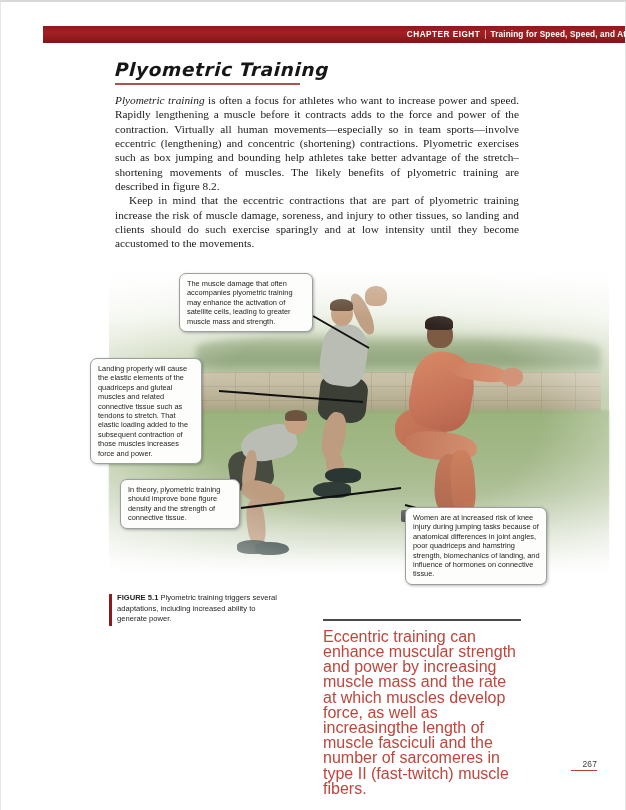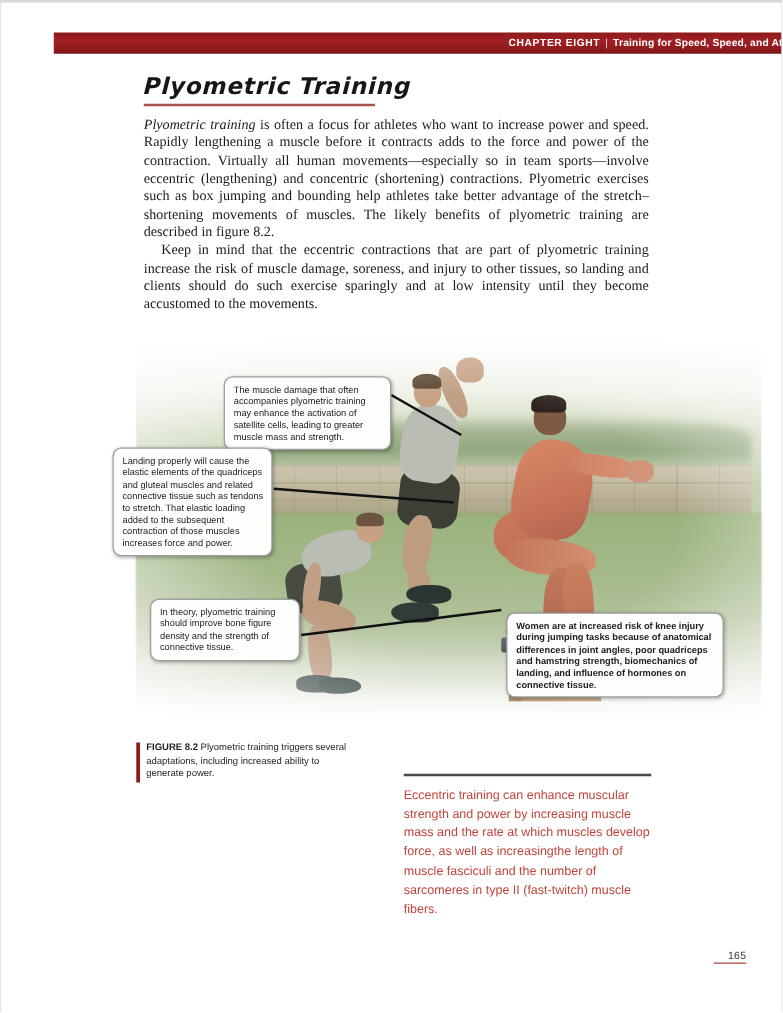--- a/index.html
+++ b/index.html
@@ -396,7 +396,7 @@
     padding: 5px 6px 5px 7px;
     box-sizing: border-box;
   }
-  .callout-1 { left: 178px; top: 271px; width: 134px; margin-top: 28px; }
+  .callout-1 { left: 178px; top: 271px; width: 134px; }
   .callout-2 { left: 89px;  top: 356px; width: 128px; }
   .callout-3 { left: 119px; top: 477px; width: 120px; }
   .callout-4 { left: 404px; top: 488px; width: 174px; font-weight: bold; }

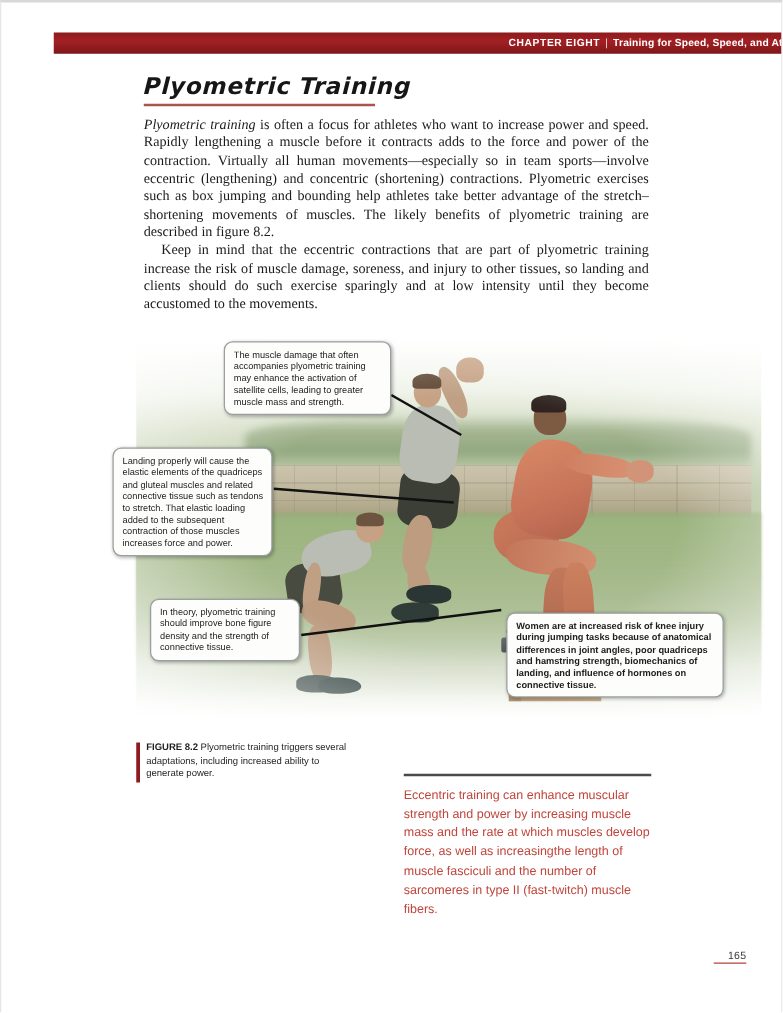--- a/index.html
+++ b/index.html
@@ -397,7 +397,7 @@
     box-sizing: border-box;
   }
   .callout-1 { left: 178px; top: 271px; width: 134px; }
-  .callout-2 { left: 89px;  top: 356px; width: 128px; }
+  .callout-2 { left: 89px;  top: 356px; width: 112px; }
   .callout-3 { left: 119px; top: 477px; width: 120px; }
   .callout-4 { left: 404px; top: 488px; width: 174px; font-weight: bold; }
 

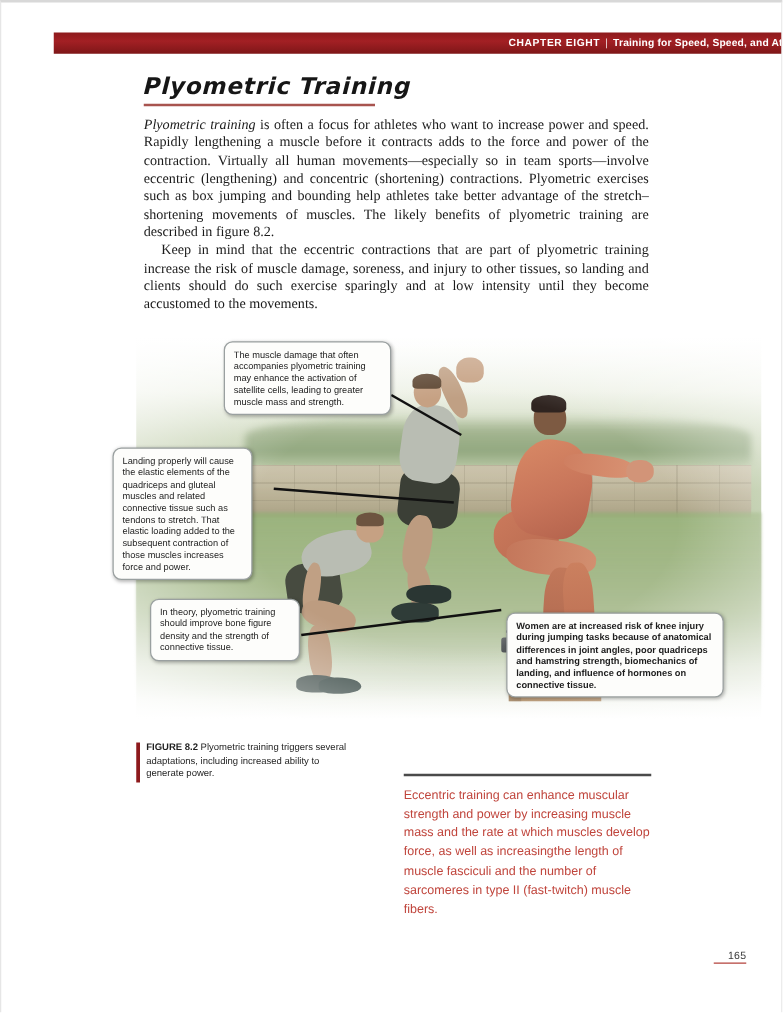--- a/index.html
+++ b/index.html
@@ -399,7 +399,7 @@
   .callout-1 { left: 178px; top: 271px; width: 134px; }
   .callout-2 { left: 89px;  top: 356px; width: 112px; }
   .callout-3 { left: 119px; top: 477px; width: 120px; }
-  .callout-4 { left: 404px; top: 488px; width: 174px; font-weight: bold; }
+  .callout-4 { left: 404px; top: 505px; width: 142px; }
 
   
   .fig-caption {

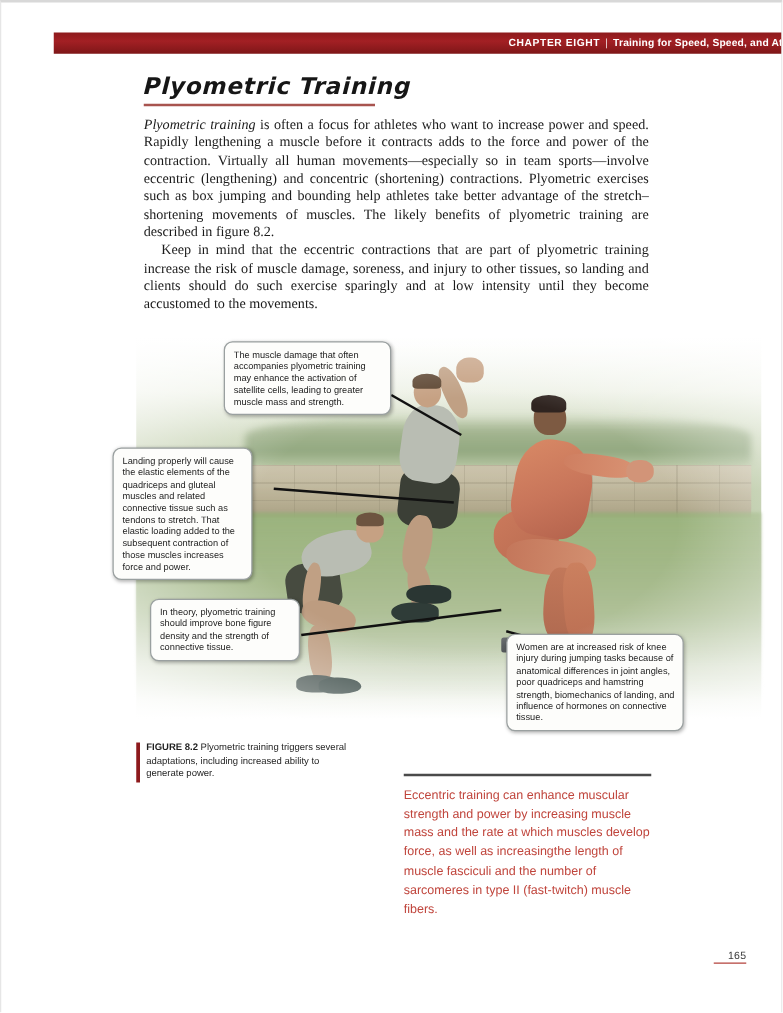--- a/index.html
+++ b/index.html
@@ -562,7 +562,7 @@
   <div class="callout callout-4">Women are at increased risk of knee injury during jumping tasks because of anatomical differences in joint angles, poor quadriceps and hamstring strength, biomechanics of landing, and influence of hormones on connective tissue.</div>
 
   <div class="fig-caption">
-    <span class="fignum">FIGURE 8.2</span><span>  Plyometric training triggers several adaptations, including increased ability to generate power.</span>
+    <span class="fignum">FIGURE 5.1</span><span>  Plyometric training triggers several adaptations, including increased ability to generate power.</span>
   </div>
 
   <div class="pullquote">

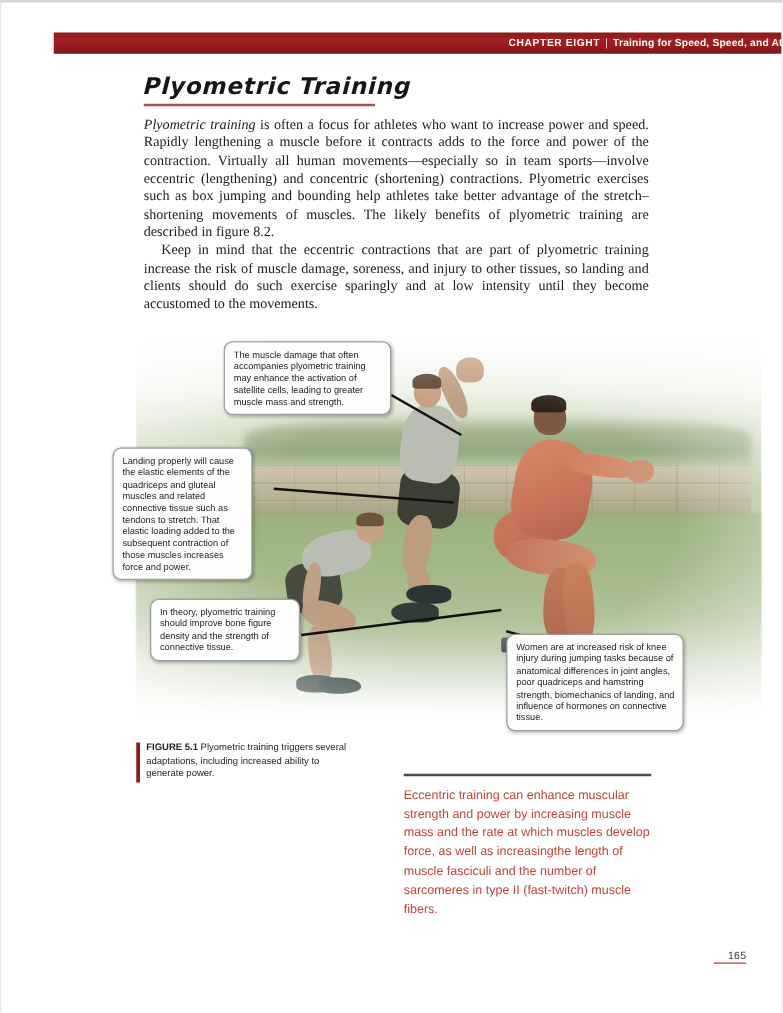--- a/index.html
+++ b/index.html
@@ -442,7 +442,7 @@
   }
   .pullquote .pq-text {
     font-family: "Liberation Sans", sans-serif;
-    font-size: 10px;
+    font-size: 16px;
     line-height: 15.2px;
     color: #c0453c;
     font-weight: 500;

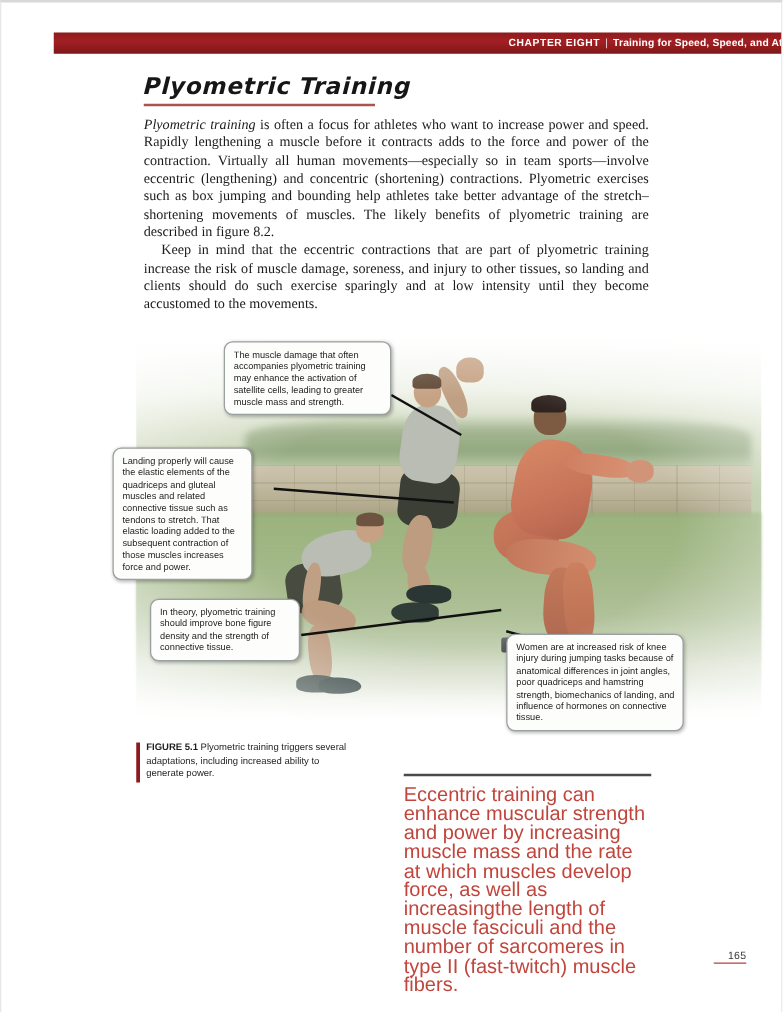--- a/index.html
+++ b/index.html
@@ -571,7 +571,7 @@
   </div>
 
   <div class="folio">
-    <div class="num">165</div>
+    <div class="num">267</div>
     <div class="frule"></div>
   </div>
 

